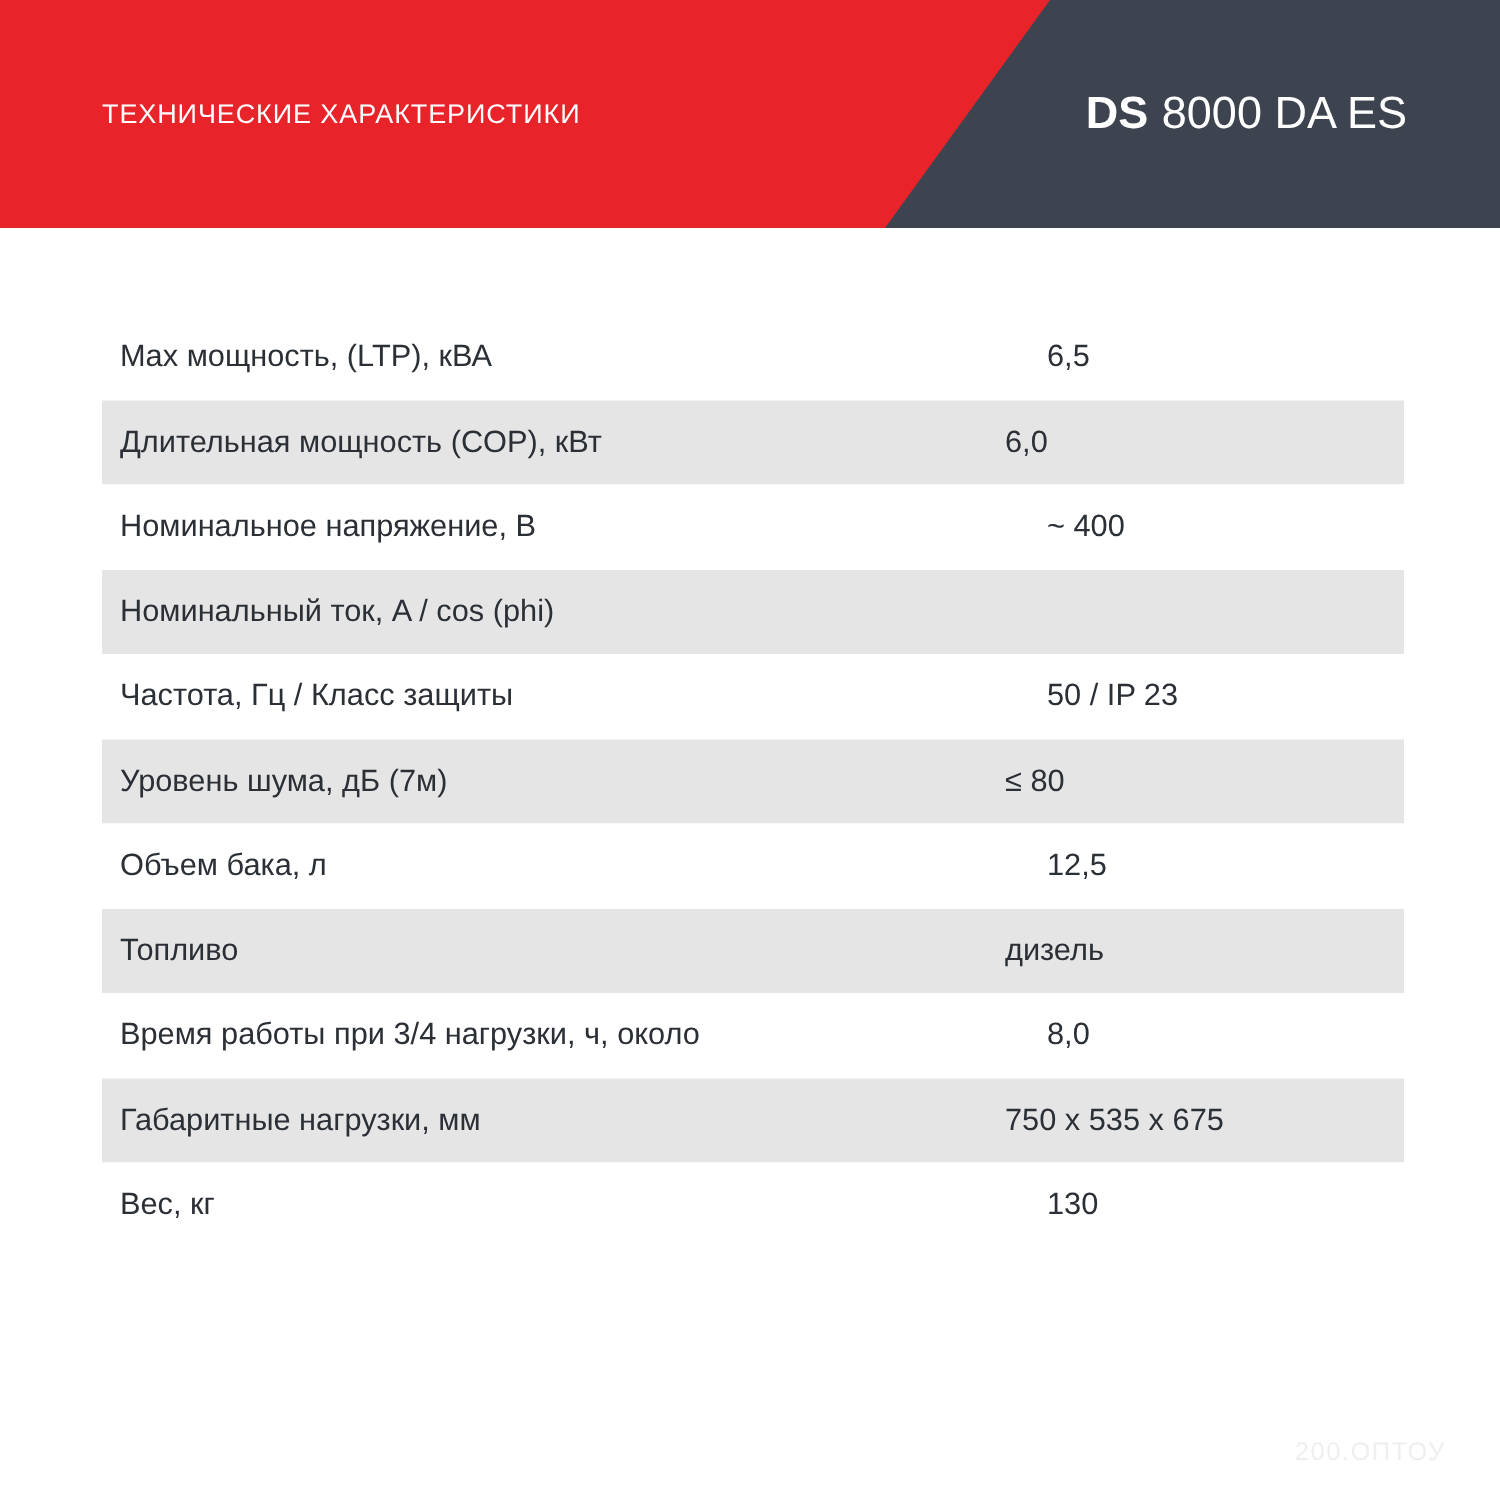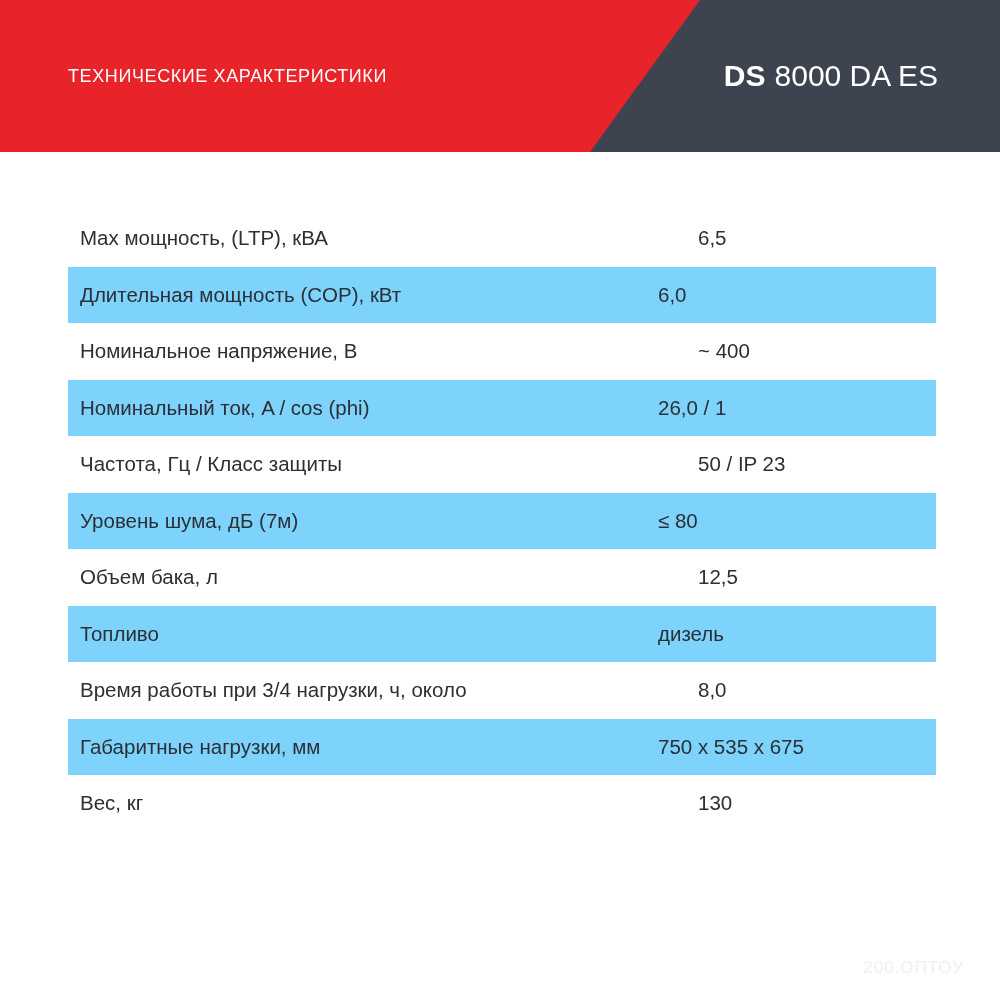--- a/index.html
+++ b/index.html
@@ -71,7 +71,7 @@
     font-size: 20.5px;
     color: #2b2f36;
   }
-  .row.alt { background: #7dd3fc; }
+  .row.alt { background: #e5e5e5; gap: 12px; }
   .row.plain { background: #ffffff; gap: 40px; }
   .row .label {
     width: 578px;

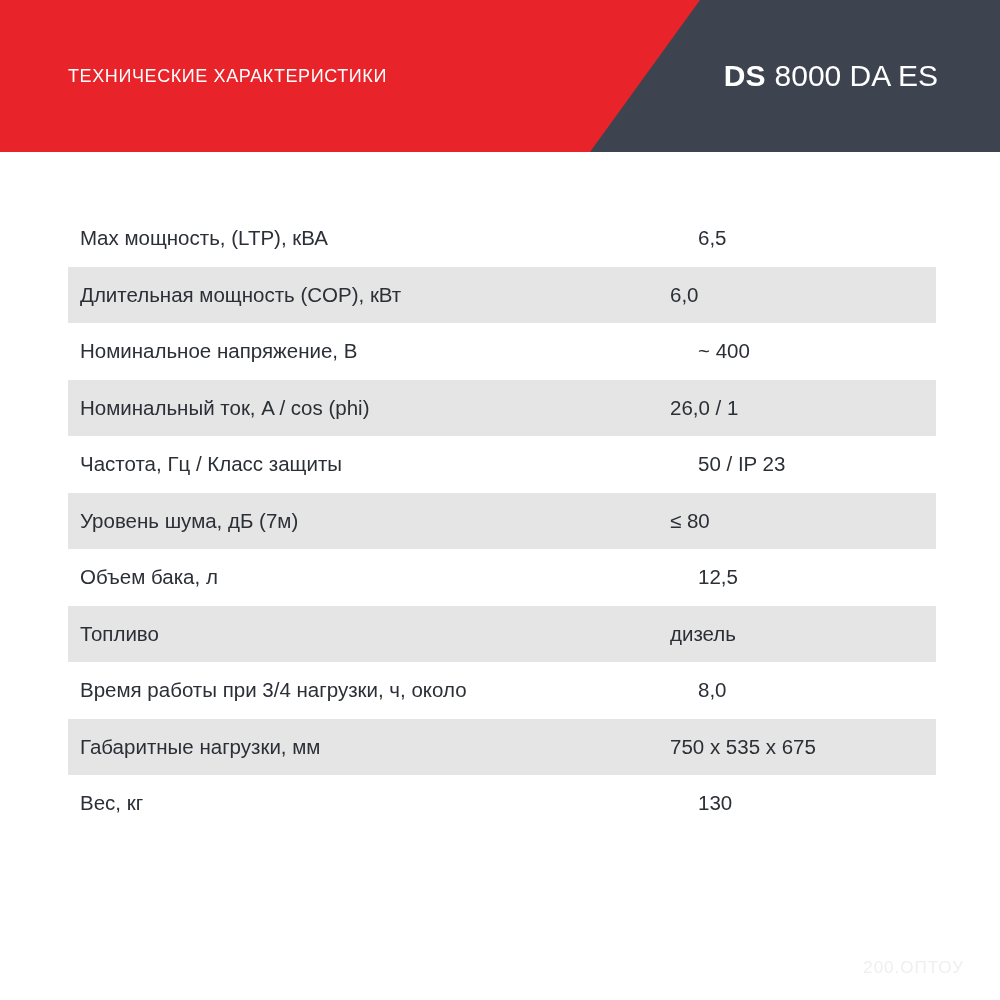--- a/index.html
+++ b/index.html
@@ -131,7 +131,6 @@
 
     <div class="row alt">
       <div class="label">Номинальный ток, A / cos (phi)</div>
-      <div class="value">26,0 / 1</div>
     </div>
 
     <div class="row plain">

